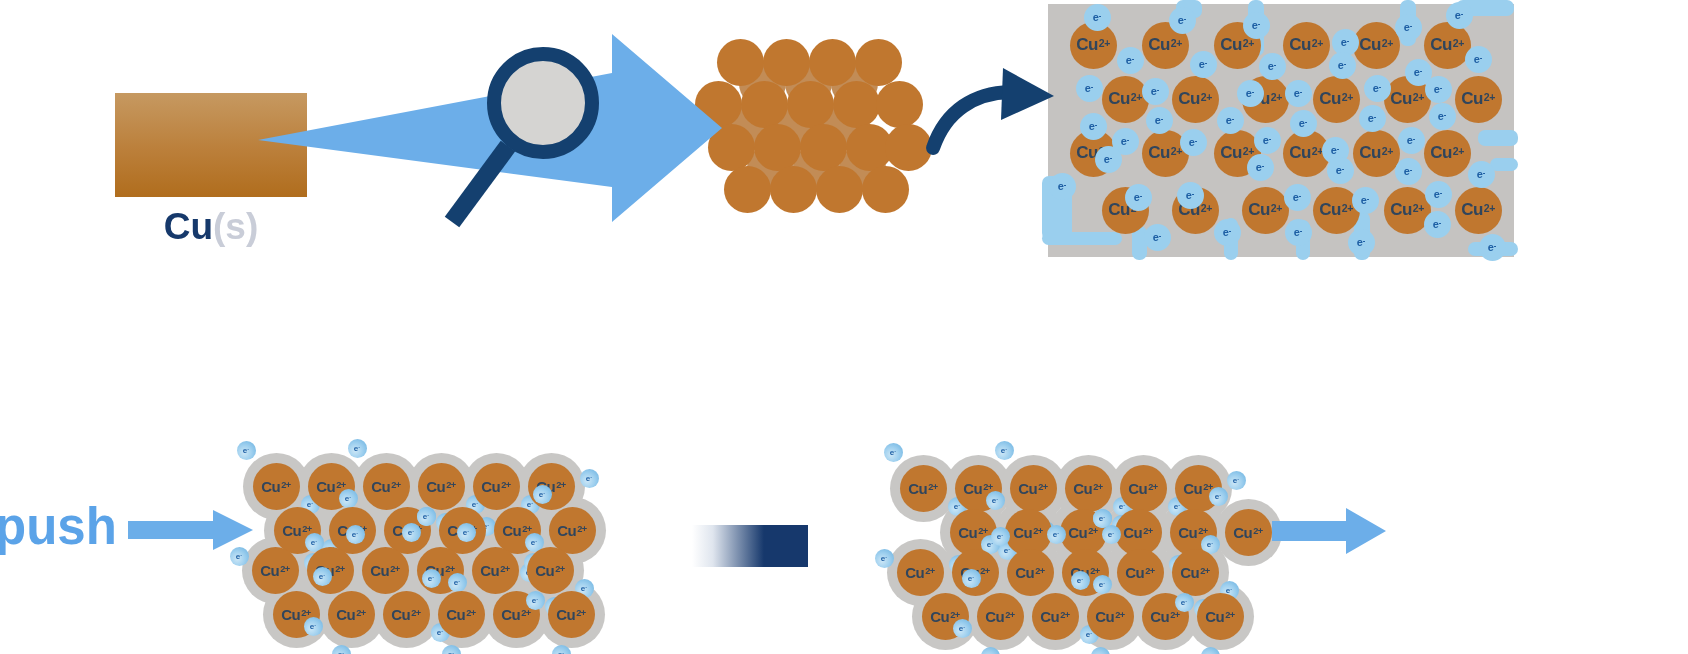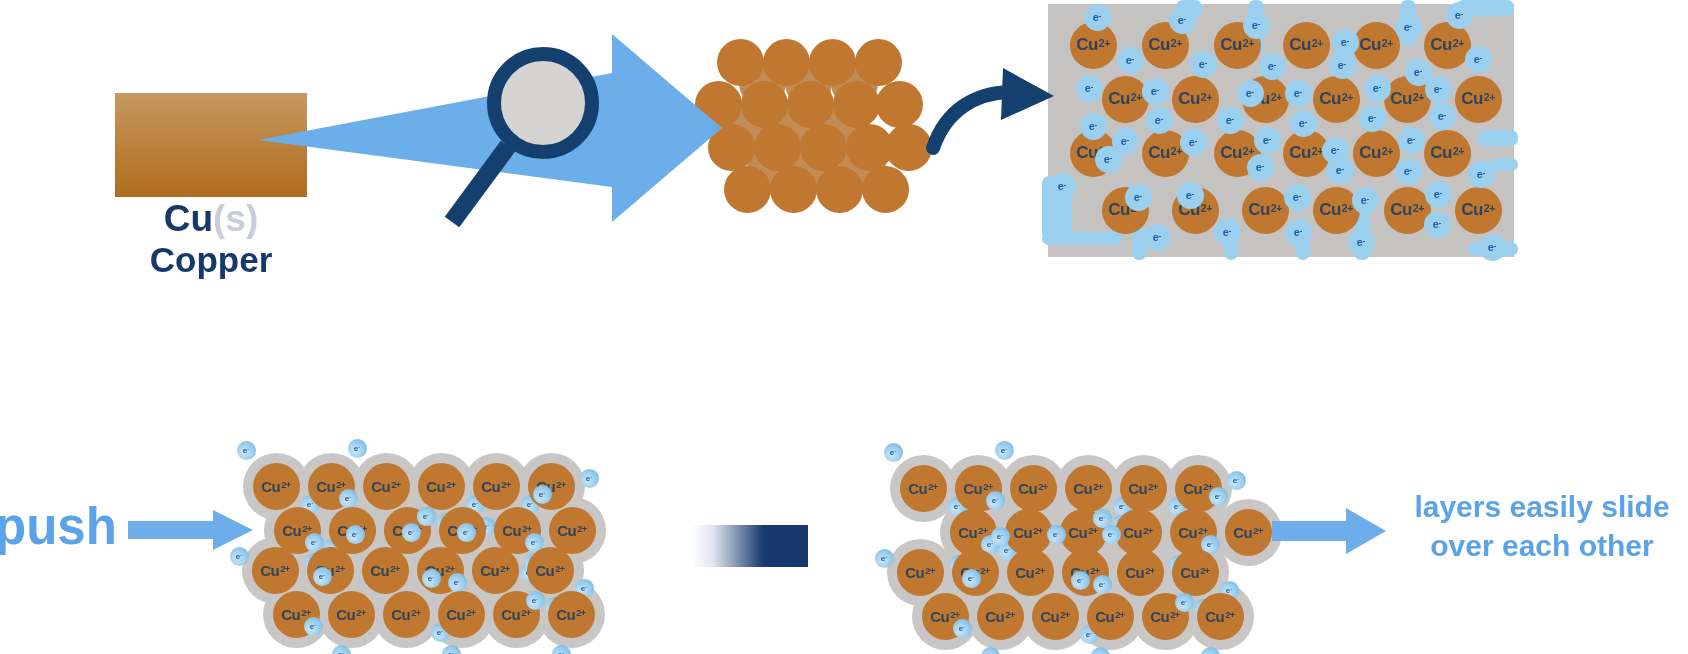--- a/index.html
+++ b/index.html
@@ -17,7 +17,7 @@
                 background:linear-gradient(180deg,#C69961 0%,#BB7F3A 55%,#B06D1D 100%);}
   #cu-caption{position:absolute;left:100px;top:199px;width:222px;text-align:center;
               font-weight:bold;color:#16396B;}
-  #cu-line1{font-size:37px;line-height:40px;}
+  #cu-line1{font-size:37px;line-height:40px;margin-top:8px;}
   #cu-state{color:#C9CDD8;}
   #cu-line2{font-size:35px;line-height:42px;}
   #zoom-panel{position:absolute;left:1048px;top:4px;width:466px;height:253px;background:#C5C3C1;}

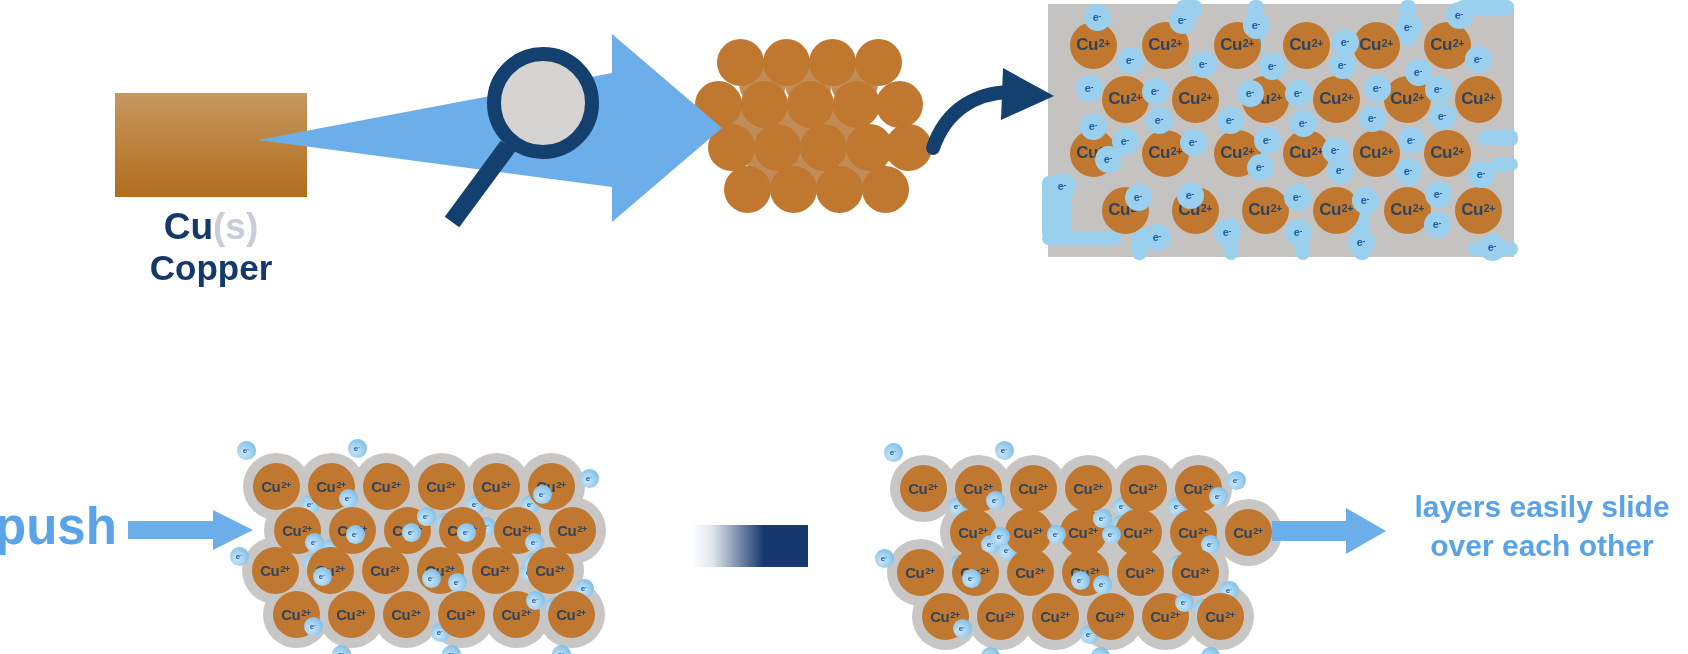--- a/index.html
+++ b/index.html
@@ -39,7 +39,6 @@
 
   <div id="cu-caption">
     <div id="cu-line1"><span>Cu</span><span id="cu-state">(s)</span></div>
-    <div id="cu-line2">Copper</div>
   </div>
 
   <div id="cluster" class="abs">

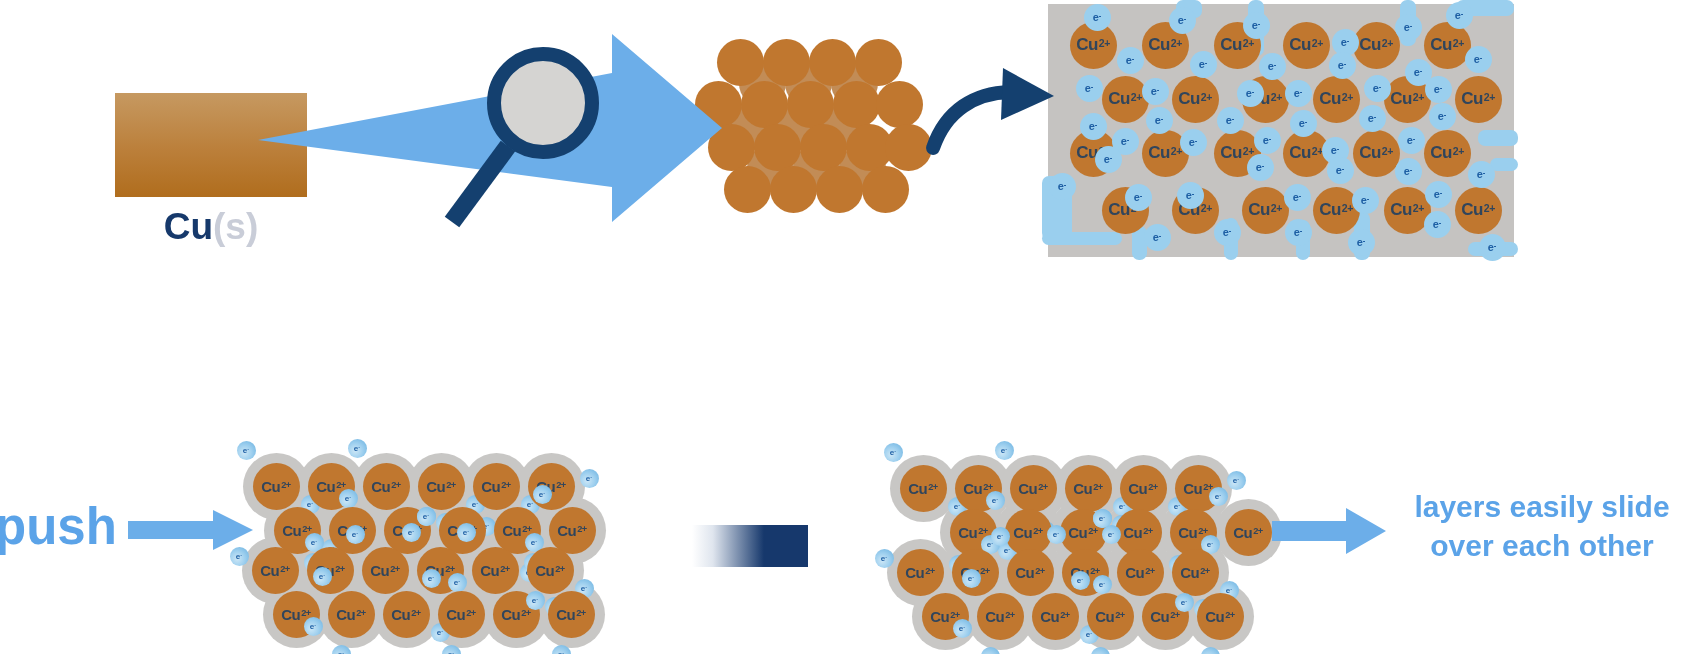--- a/index.html
+++ b/index.html
@@ -913,10 +913,6 @@
   </svg>
 
   <div id="push-label">push</div>
-  <div id="slide-caption">
-    <div>layers easily slide</div>
-    <div>over each other</div>
-  </div>
 </div>
 
 </body></html>

